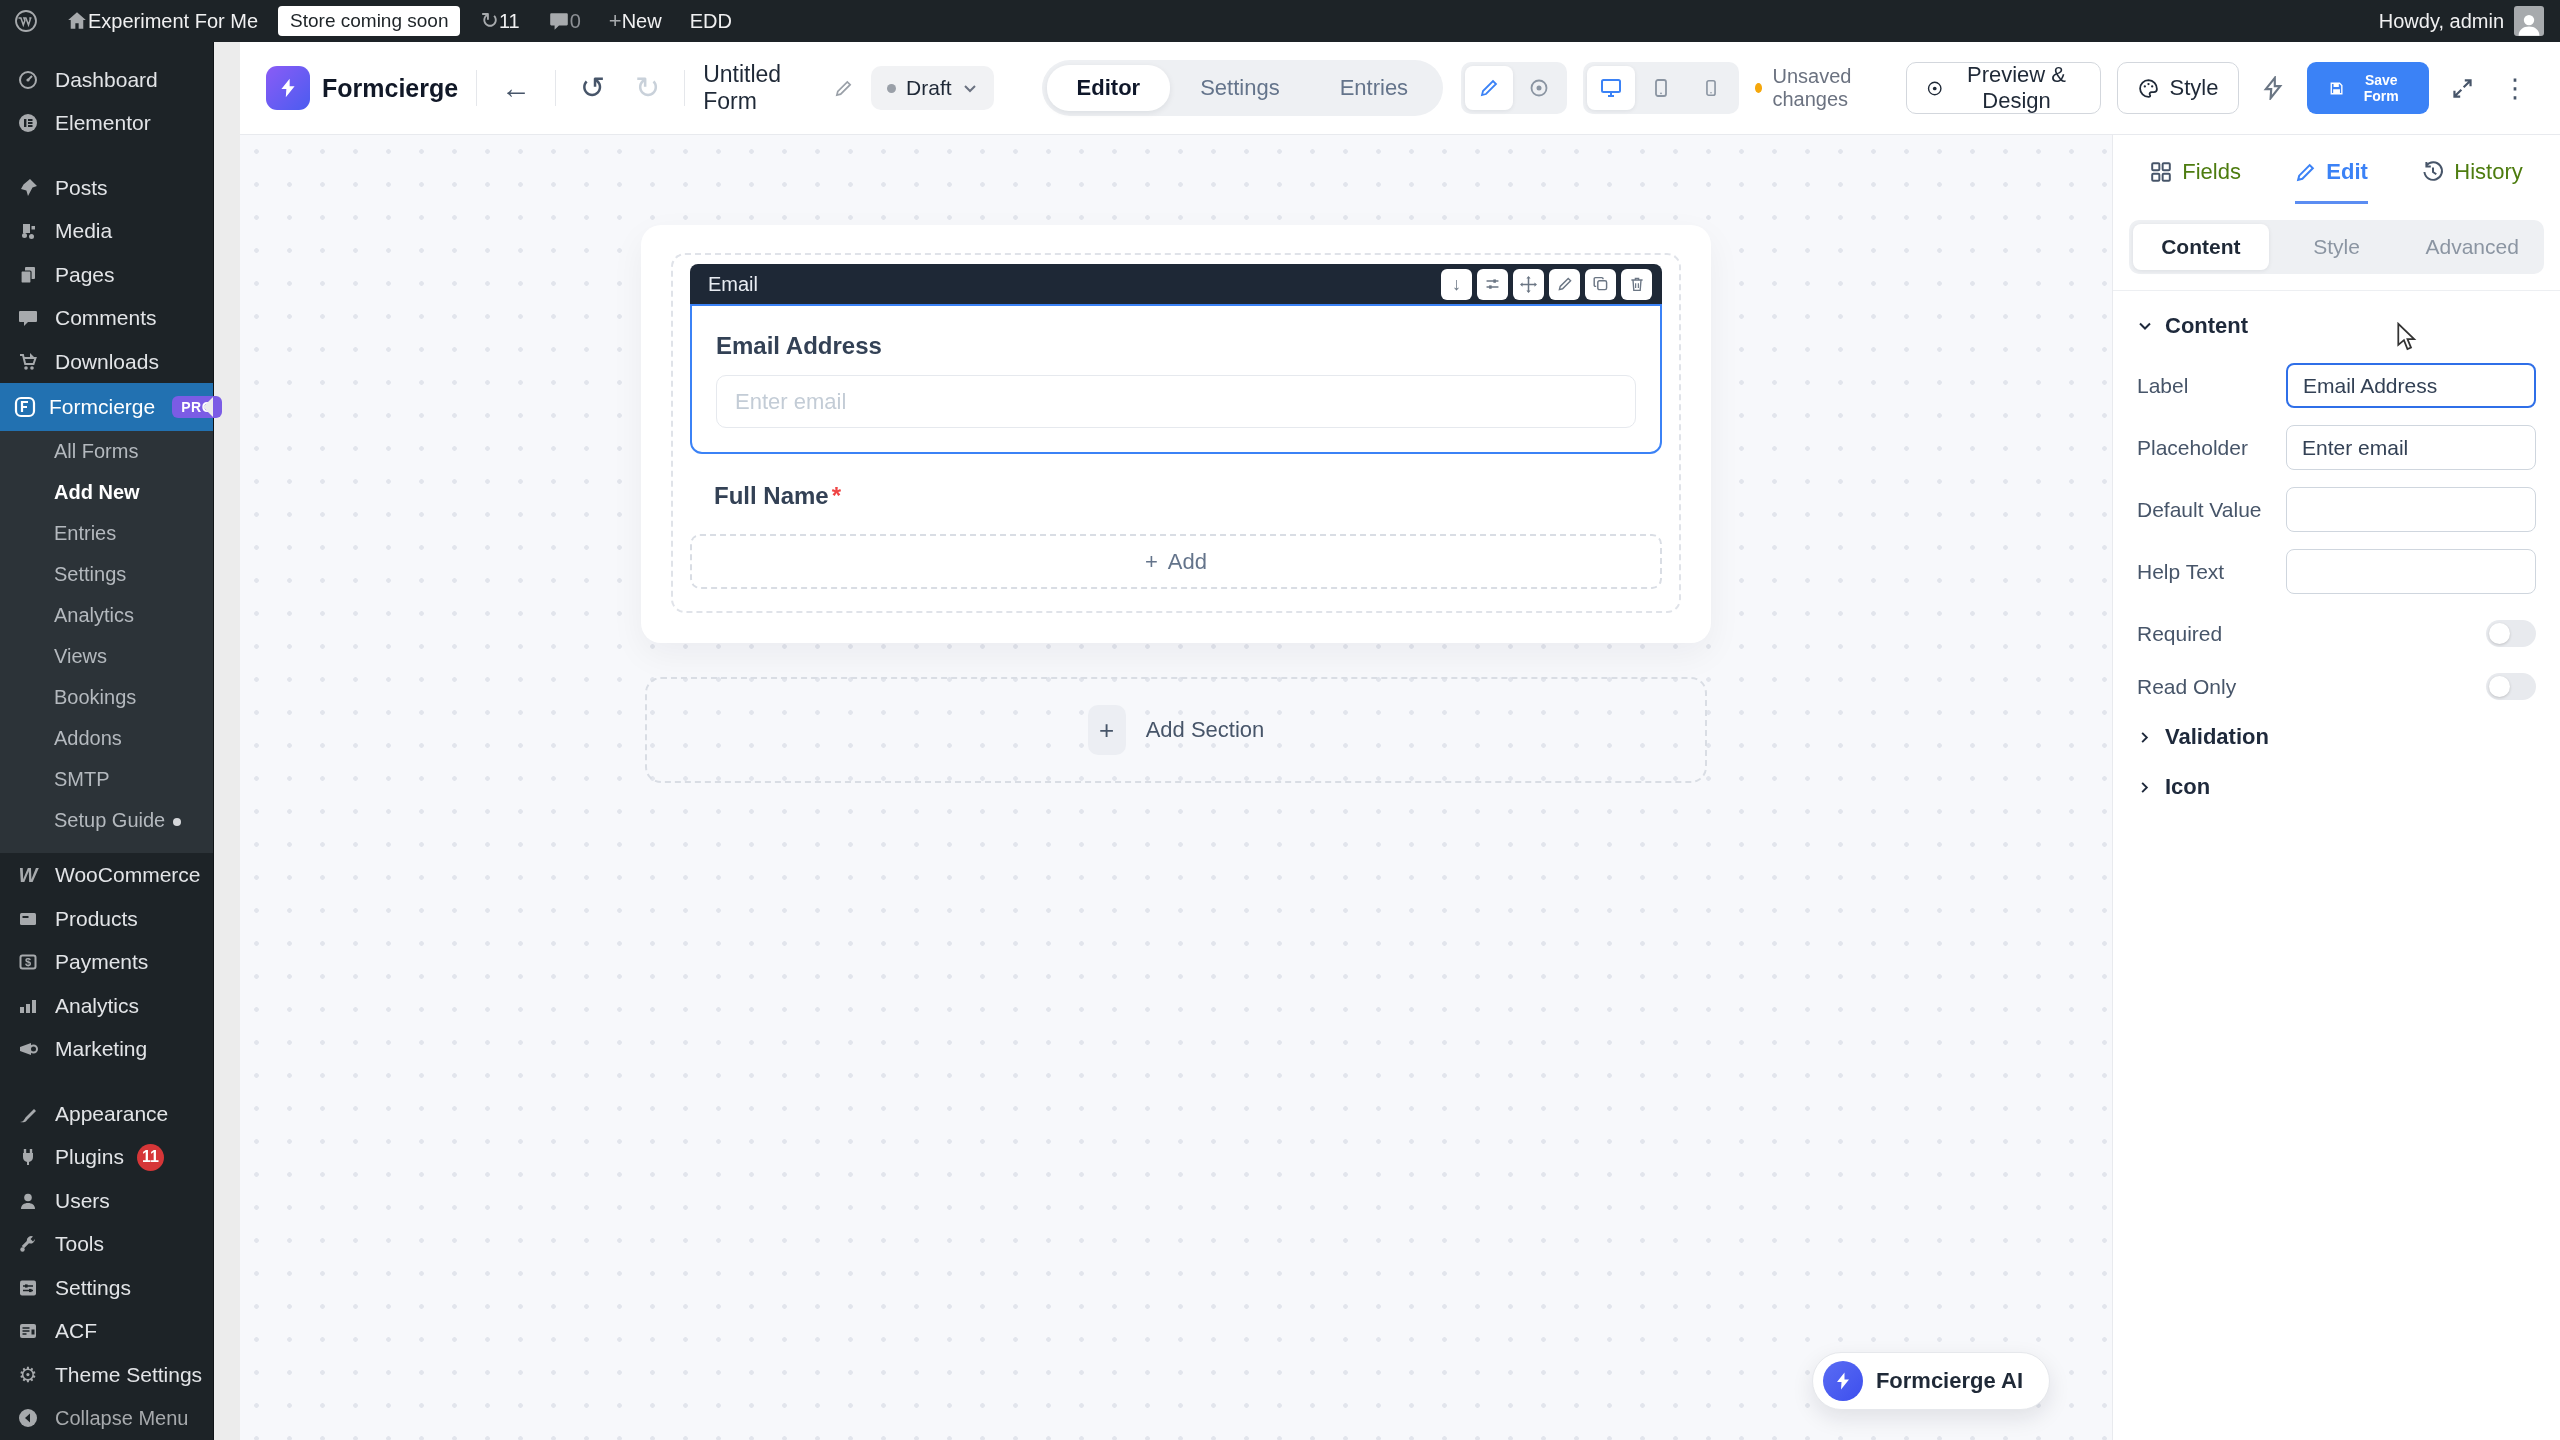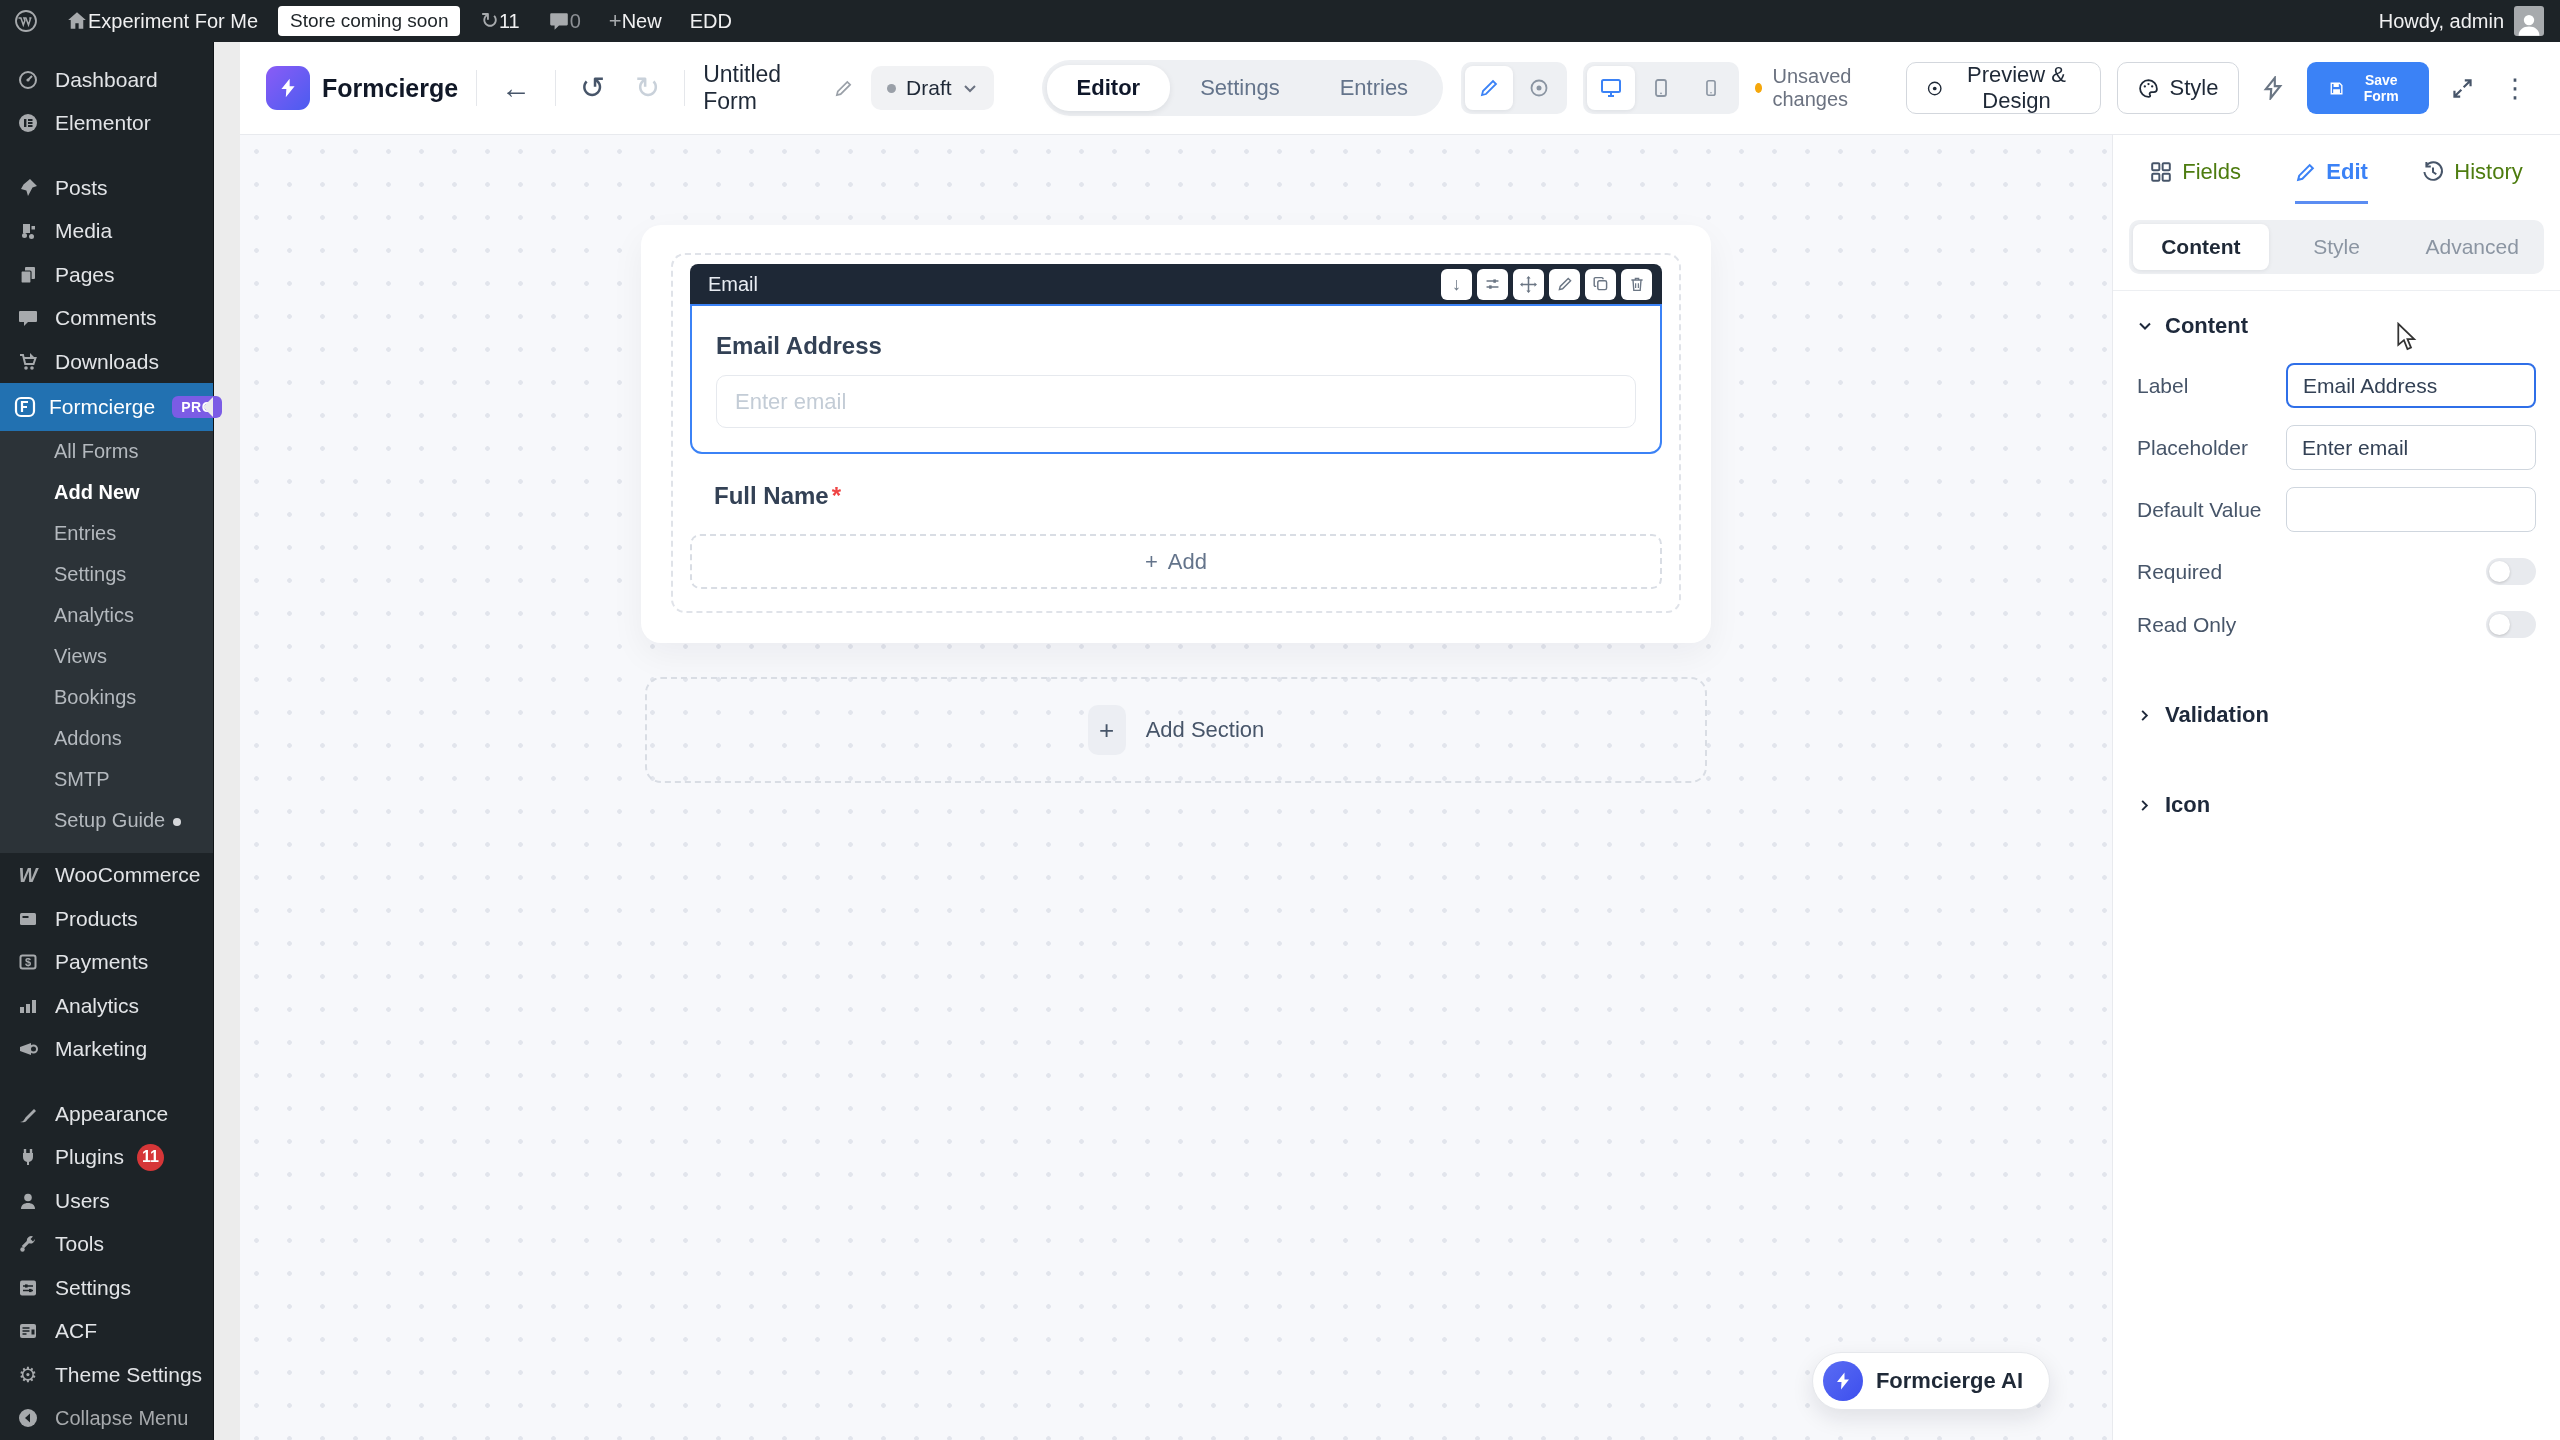--- a/index.html
+++ b/index.html
@@ -660,6 +660,10 @@
             <span class="p-label">Default Value</span>
             <input class="p-input" type="text" value="" style="">
           </div>
+          <div class="p-row">
+            <span class="p-label">Help Text</span>
+            <input class="p-input" type="text" value="" style="">
+          </div>
 
           <div class="p-row toggle-row">
             <span class="p-label">Required</span>

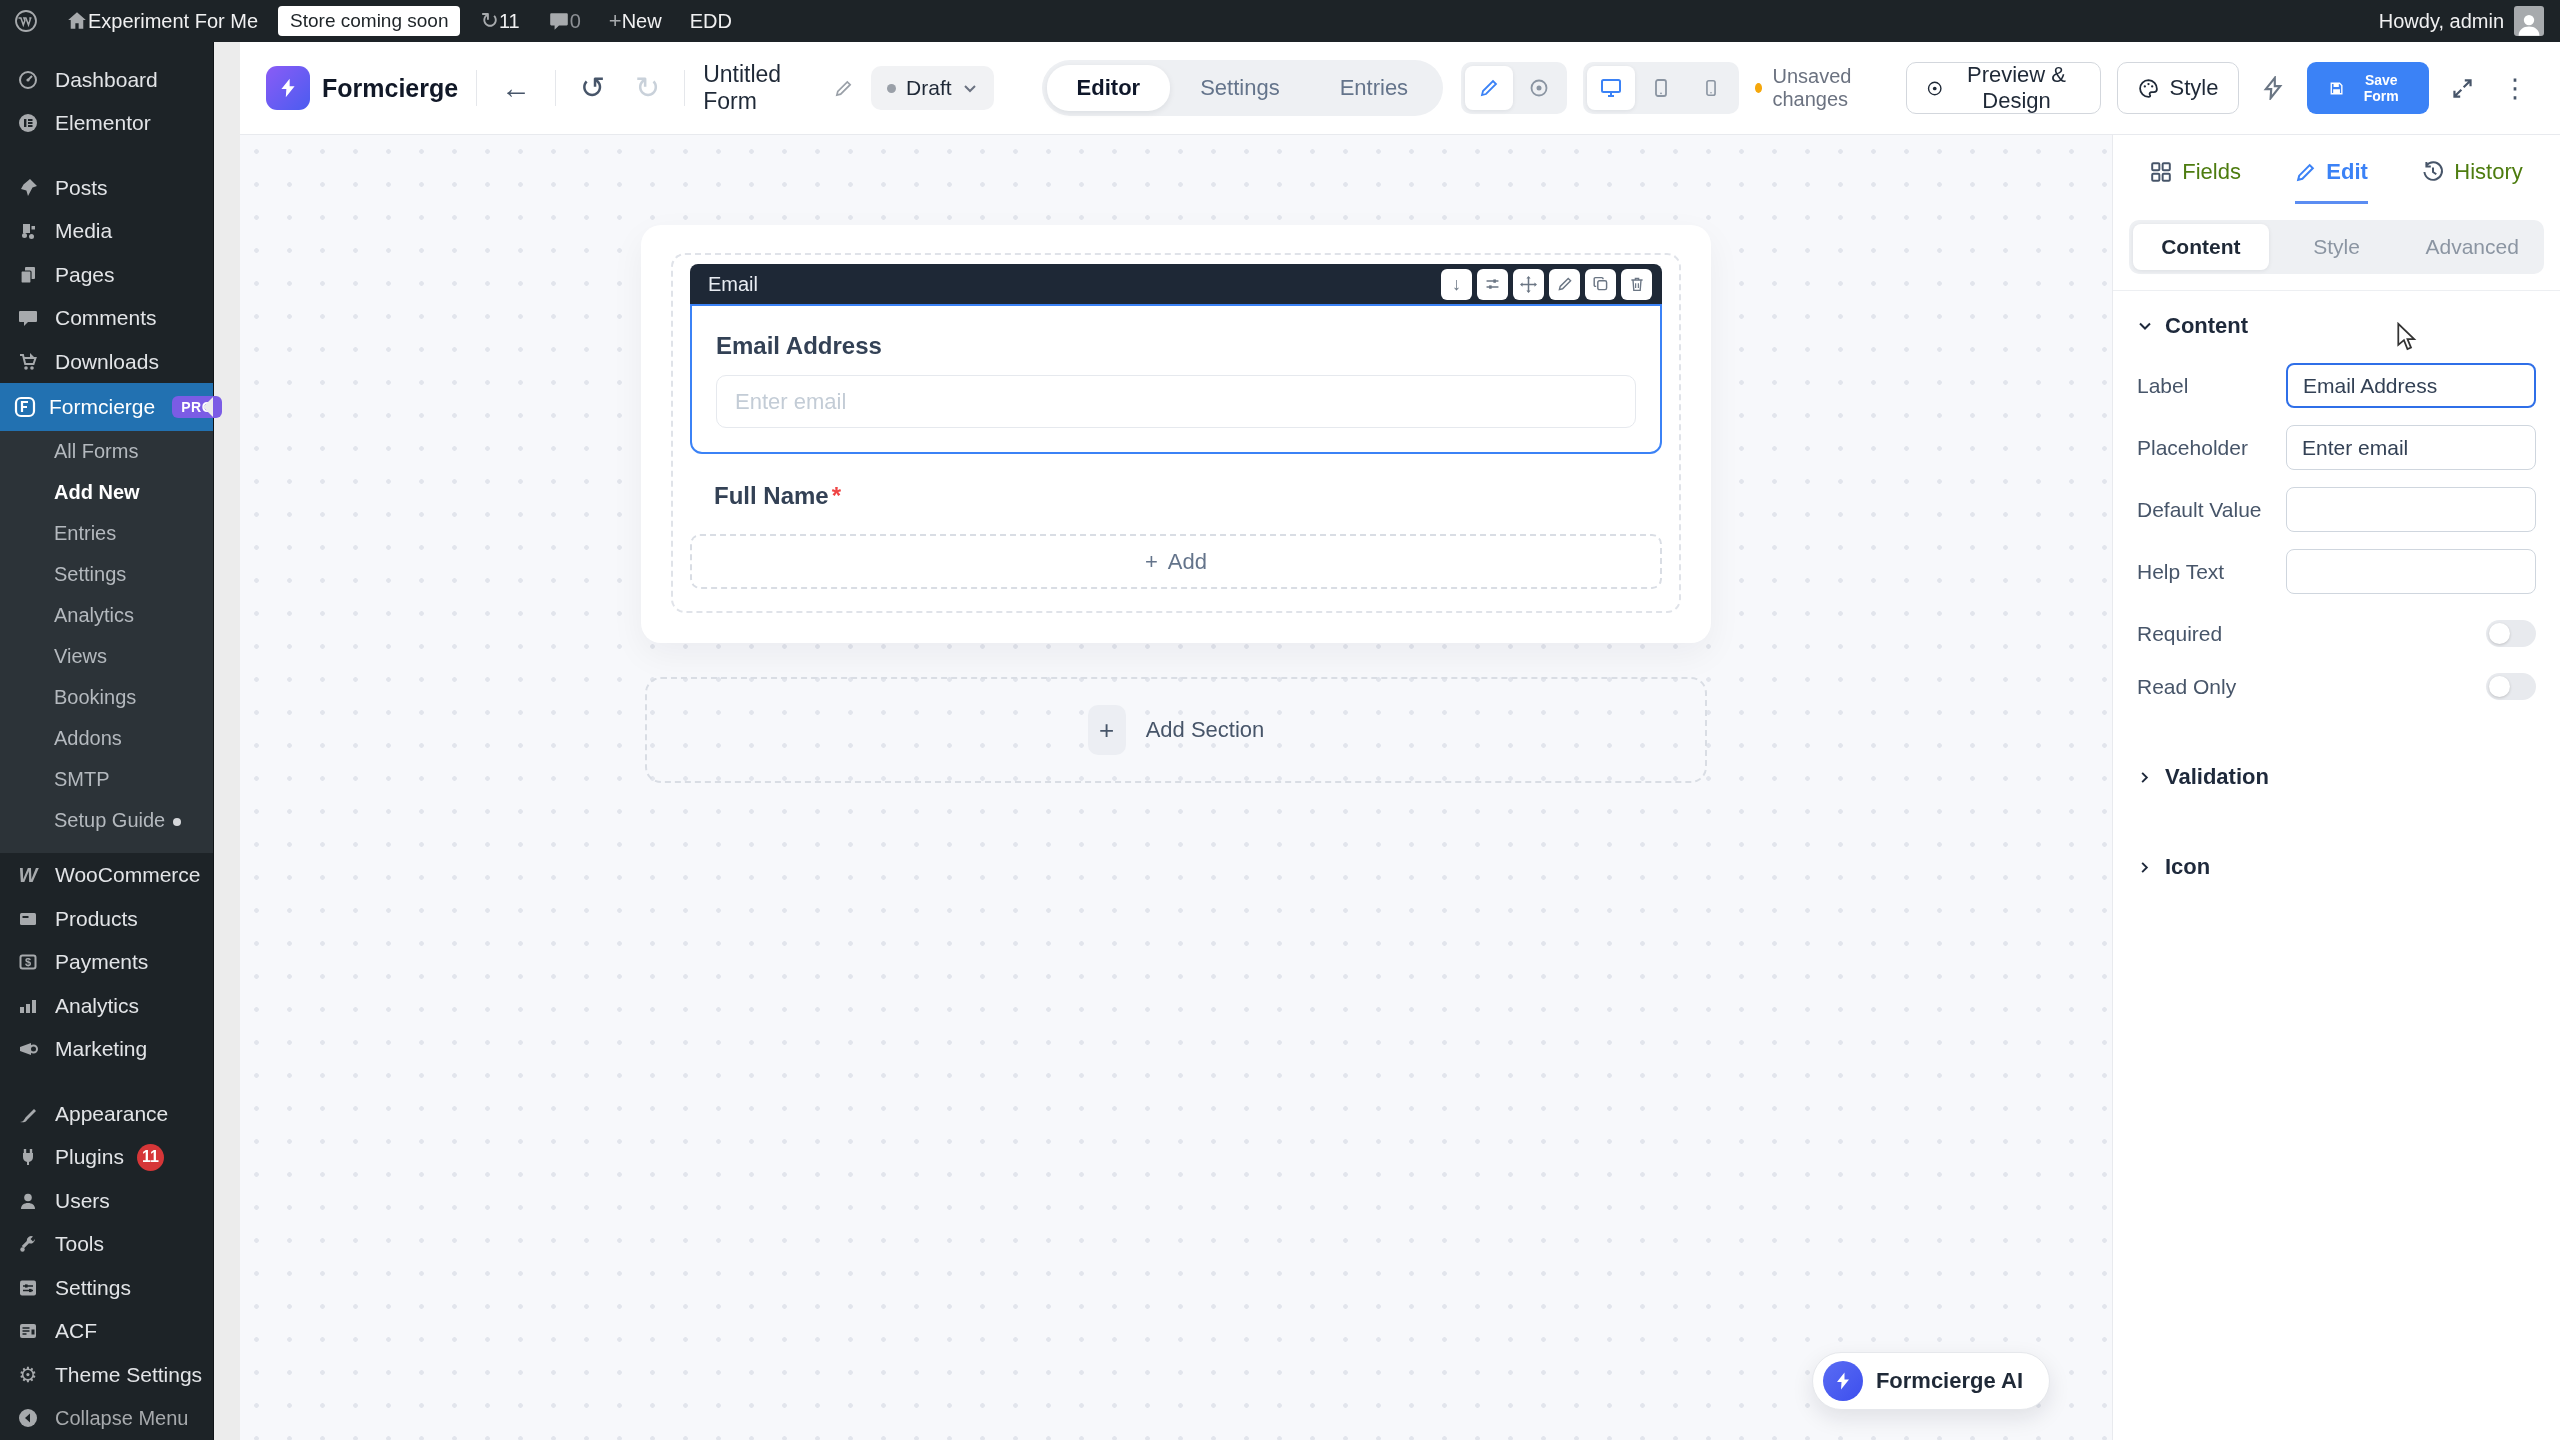--- a/index.html
+++ b/index.html
@@ -132,7 +132,7 @@
   .toggle .knob { position:absolute; left:3px; top:3px; width:21px; height:21px; background:#fff; border-radius:50%;
     box-shadow:0 1px 3px rgba(0,0,0,.18); }
   .col-row { display:flex; align-items:center; gap:13px; font-size:22px; font-weight:bold; color:#1e293b;
-    margin-top:64px; cursor:pointer; }
+    margin-top:24px; cursor:pointer; }
 
   
   .fab { position:absolute; right:62px; bottom:30px; background:#fff; border:1px solid #e6e8ec; border-radius:30px;

